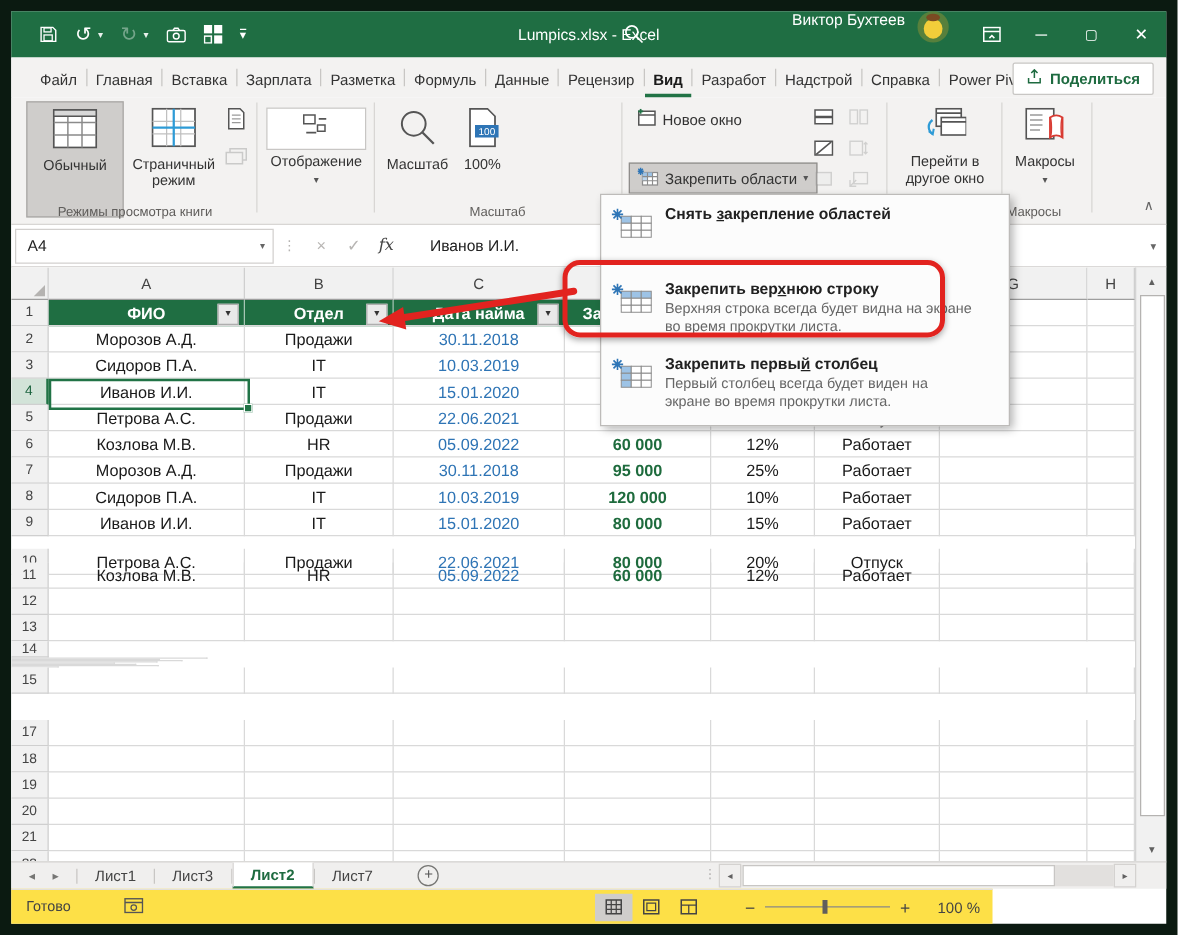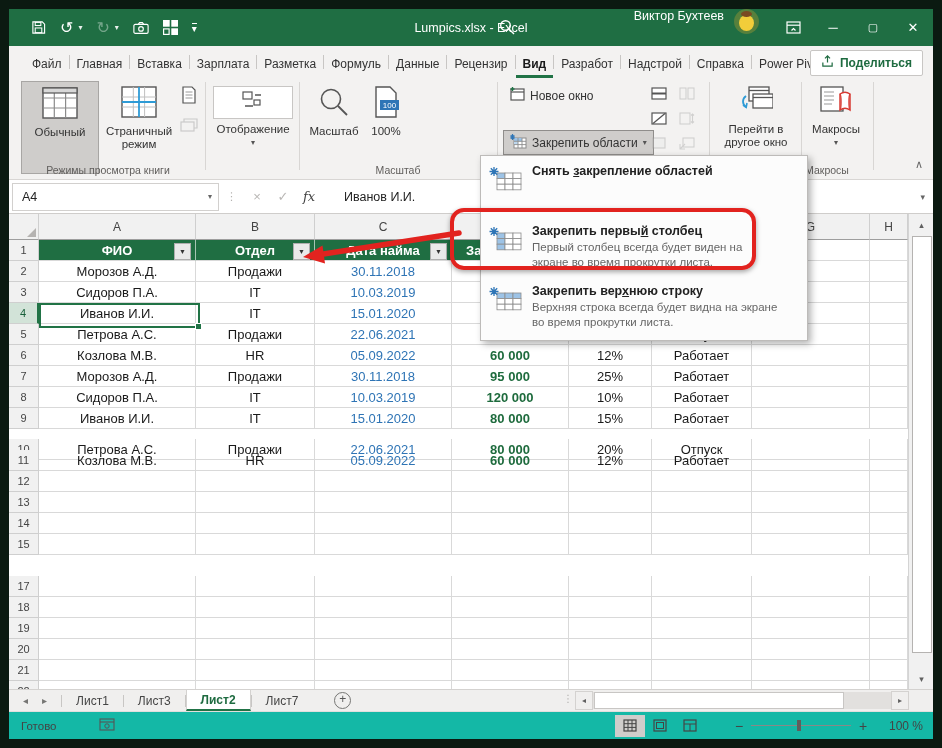--- a/index.html
+++ b/index.html
@@ -736,6 +736,24 @@
       <div class="mitem">
         <span class="micon"><svg width="34" height="26" viewBox="0 0 34 26">
             <rect x="8" y="7" width="8" height="5.6" fill="#9dc3e6" stroke="#8c8c8c" stroke-width="0.8"></rect>
+            <rect x="16" y="7" width="8" height="5.6" fill="#9dc3e6" stroke="#8c8c8c" stroke-width="0.8"></rect>
+            <rect x="24" y="7" width="8" height="5.6" fill="#9dc3e6" stroke="#8c8c8c" stroke-width="0.8"></rect>
+            <rect x="8" y="12.6" width="8" height="5.6" fill="#fff" stroke="#8c8c8c" stroke-width="0.8"></rect>
+            <rect x="16" y="12.6" width="8" height="5.6" fill="#fff" stroke="#8c8c8c" stroke-width="0.8"></rect>
+            <rect x="24" y="12.6" width="8" height="5.6" fill="#fff" stroke="#8c8c8c" stroke-width="0.8"></rect>
+            <rect x="8" y="18.2" width="8" height="5.6" fill="#fff" stroke="#8c8c8c" stroke-width="0.8"></rect>
+            <rect x="16" y="18.2" width="8" height="5.6" fill="#fff" stroke="#8c8c8c" stroke-width="0.8"></rect>
+            <rect x="24" y="18.2" width="8" height="5.6" fill="#fff" stroke="#8c8c8c" stroke-width="0.8"></rect>
+            <path d="M5 1v9M0.5 5.5h9M1.8 2.3l6.4 6.4M8.2 2.3L1.8 8.7" stroke="#2e75b6" stroke-width="1.3"></path>
+          </svg></span>
+        <div>
+          <div class="mi-title">Закрепить вер<u>х</u>нюю строку</div>
+          <div class="mi-desc">Верхняя строка всегда будет видна на экране во время прокрутки листа.</div>
+        </div>
+      </div>
+      <div class="mitem">
+        <span class="micon"><svg width="34" height="26" viewBox="0 0 34 26">
+            <rect x="8" y="7" width="8" height="5.6" fill="#9dc3e6" stroke="#8c8c8c" stroke-width="0.8"></rect>
             <rect x="16" y="7" width="8" height="5.6" fill="#fff" stroke="#8c8c8c" stroke-width="0.8"></rect>
             <rect x="24" y="7" width="8" height="5.6" fill="#fff" stroke="#8c8c8c" stroke-width="0.8"></rect>
             <rect x="8" y="12.6" width="8" height="5.6" fill="#9dc3e6" stroke="#8c8c8c" stroke-width="0.8"></rect>
@@ -751,24 +769,6 @@
           <div class="mi-desc">Первый столбец всегда будет виден на экране во время прокрутки листа.</div>
         </div>
       </div>
-      <div class="mitem">
-        <span class="micon"><svg width="34" height="26" viewBox="0 0 34 26">
-            <rect x="8" y="7" width="8" height="5.6" fill="#9dc3e6" stroke="#8c8c8c" stroke-width="0.8"></rect>
-            <rect x="16" y="7" width="8" height="5.6" fill="#9dc3e6" stroke="#8c8c8c" stroke-width="0.8"></rect>
-            <rect x="24" y="7" width="8" height="5.6" fill="#9dc3e6" stroke="#8c8c8c" stroke-width="0.8"></rect>
-            <rect x="8" y="12.6" width="8" height="5.6" fill="#fff" stroke="#8c8c8c" stroke-width="0.8"></rect>
-            <rect x="16" y="12.6" width="8" height="5.6" fill="#fff" stroke="#8c8c8c" stroke-width="0.8"></rect>
-            <rect x="24" y="12.6" width="8" height="5.6" fill="#fff" stroke="#8c8c8c" stroke-width="0.8"></rect>
-            <rect x="8" y="18.2" width="8" height="5.6" fill="#fff" stroke="#8c8c8c" stroke-width="0.8"></rect>
-            <rect x="16" y="18.2" width="8" height="5.6" fill="#fff" stroke="#8c8c8c" stroke-width="0.8"></rect>
-            <rect x="24" y="18.2" width="8" height="5.6" fill="#fff" stroke="#8c8c8c" stroke-width="0.8"></rect>
-            <path d="M5 1v9M0.5 5.5h9M1.8 2.3l6.4 6.4M8.2 2.3L1.8 8.7" stroke="#2e75b6" stroke-width="1.3"></path>
-          </svg></span>
-        <div>
-          <div class="mi-title">Закрепить вер<u>х</u>нюю строку</div>
-          <div class="mi-desc">Верхняя строка всегда будет видна на экране во время прокрутки листа.</div>
-        </div>
-      </div>
     </div>
 
   <div class="abs redbox"></div>

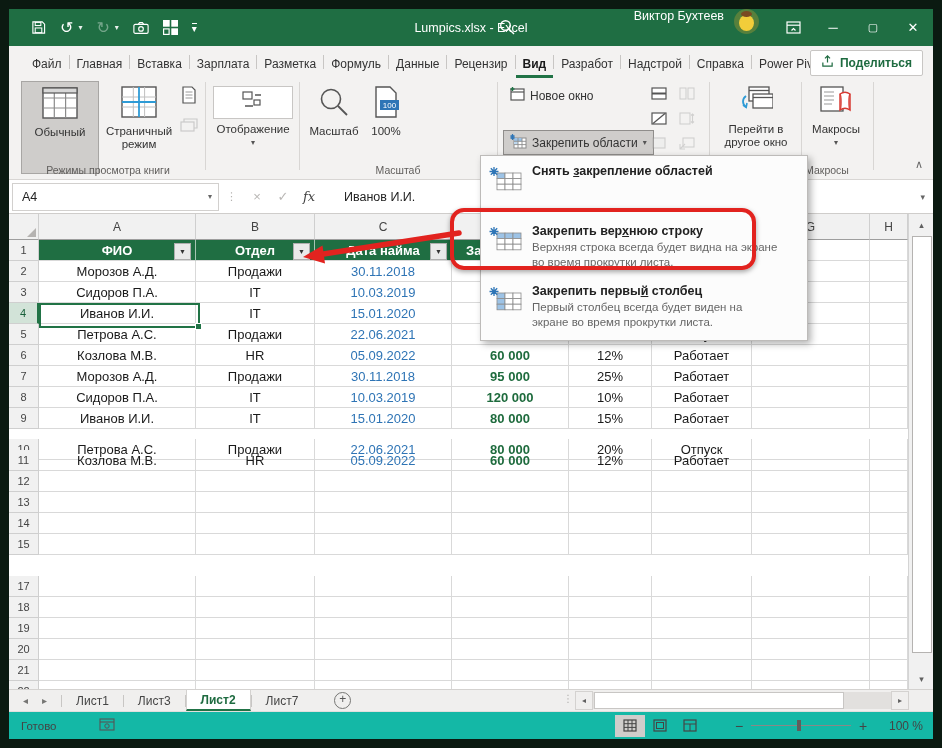--- a/index.html
+++ b/index.html
@@ -552,7 +552,7 @@
           <div class="cell" style="width: 118px;"></div>
           <div class="cell" style="width: 38px;"></div>
         </div>
-        <div class="grow" style="top: 273px;">
+        <div class="grow" style="top: 273px; flex-direction: column;">
           <div class="grh" style="width: 30px;">14</div>
           <div class="cell" style="width: 157px;"></div>
           <div class="cell" style="width: 119px;"></div>

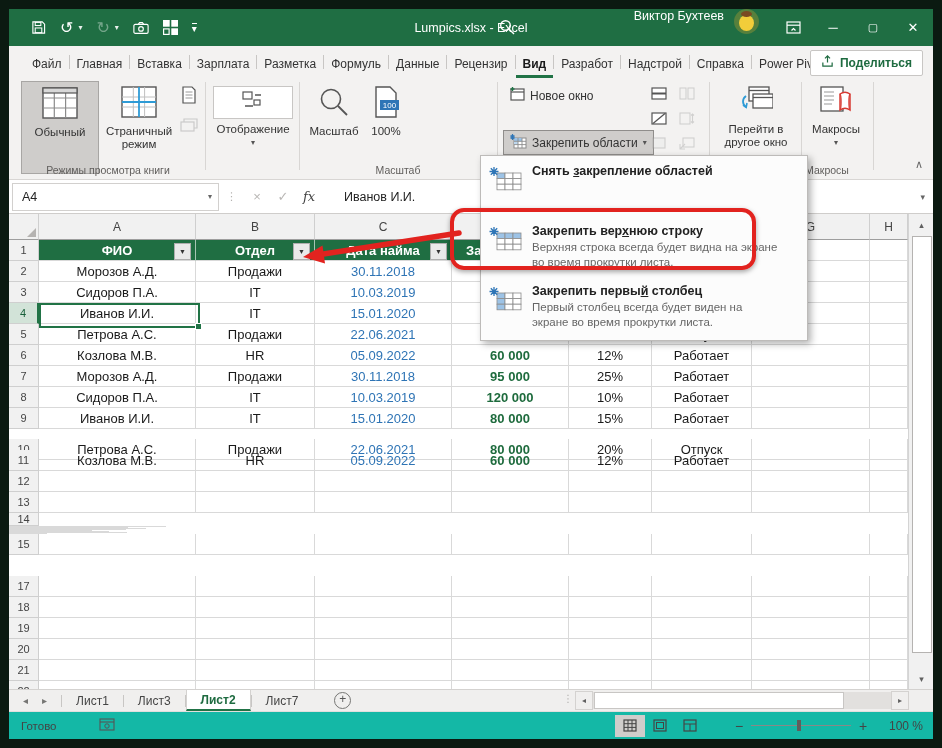--- a/index.html
+++ b/index.html
@@ -98,7 +98,7 @@
   .hdots{position:absolute;left:554px;top:684px;color:#b0aeac;font-size:10px}
 
   
-  .statusbar{left:0;top:702px;width:924px;height:28px;background:#14b8a6;border-top:1px solid #e1dfdd;display:flex;align-items:center;font-size:11.5px;color:#444}
+  .statusbar{left:0;top:702px;width:785px;height:28px;background:#fde047;border-top:1px solid #e1dfdd;display:flex;align-items:center;font-size:11.5px;color:#444}
   .st-ready{margin-left:12px}
   .st-acc{margin-left:42px}
   .st-right{position:absolute;right:10px;display:flex;align-items:center;gap:0}

